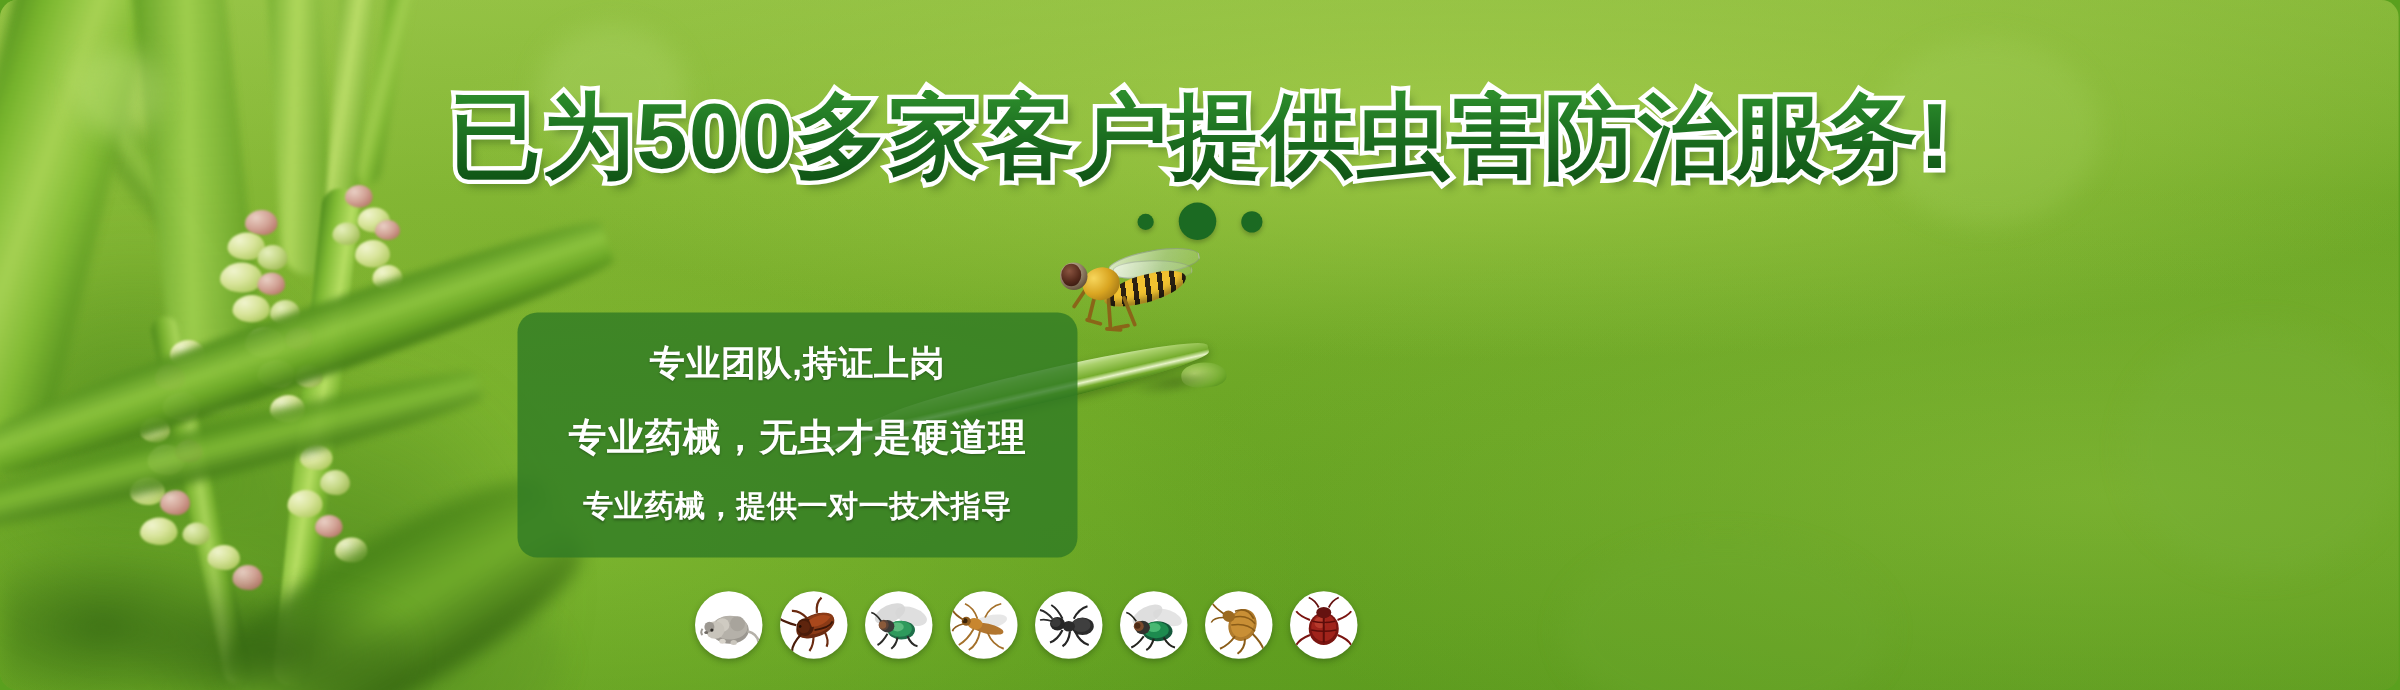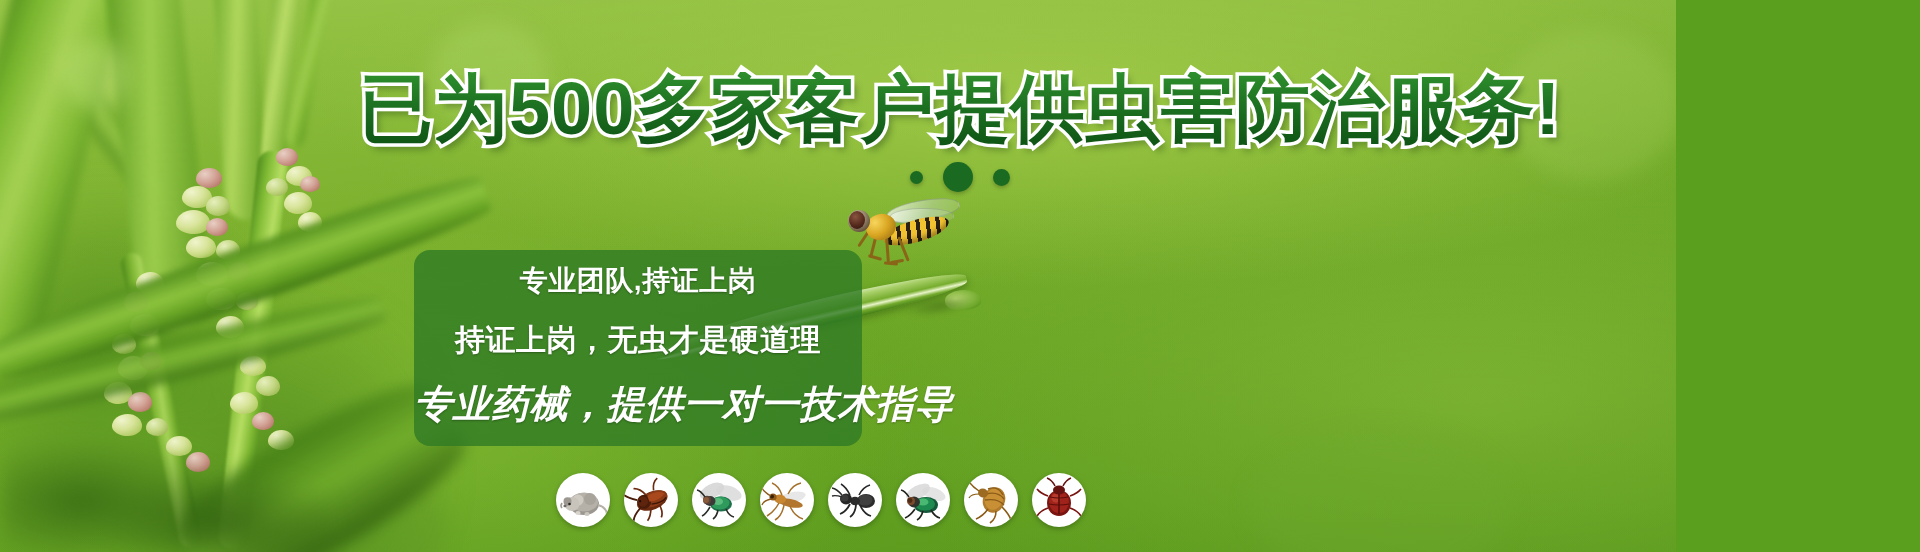--- a/index.html
+++ b/index.html
@@ -10,8 +10,9 @@
     position:relative;
   }
   #banner {
-    position:absolute; left:0; top:0; width:1676px; height:552px;
+    position:absolute; left:0; top:0; width:1919px; height:552px;
     overflow:hidden;
+    border-radius:14px;
   }
 
   

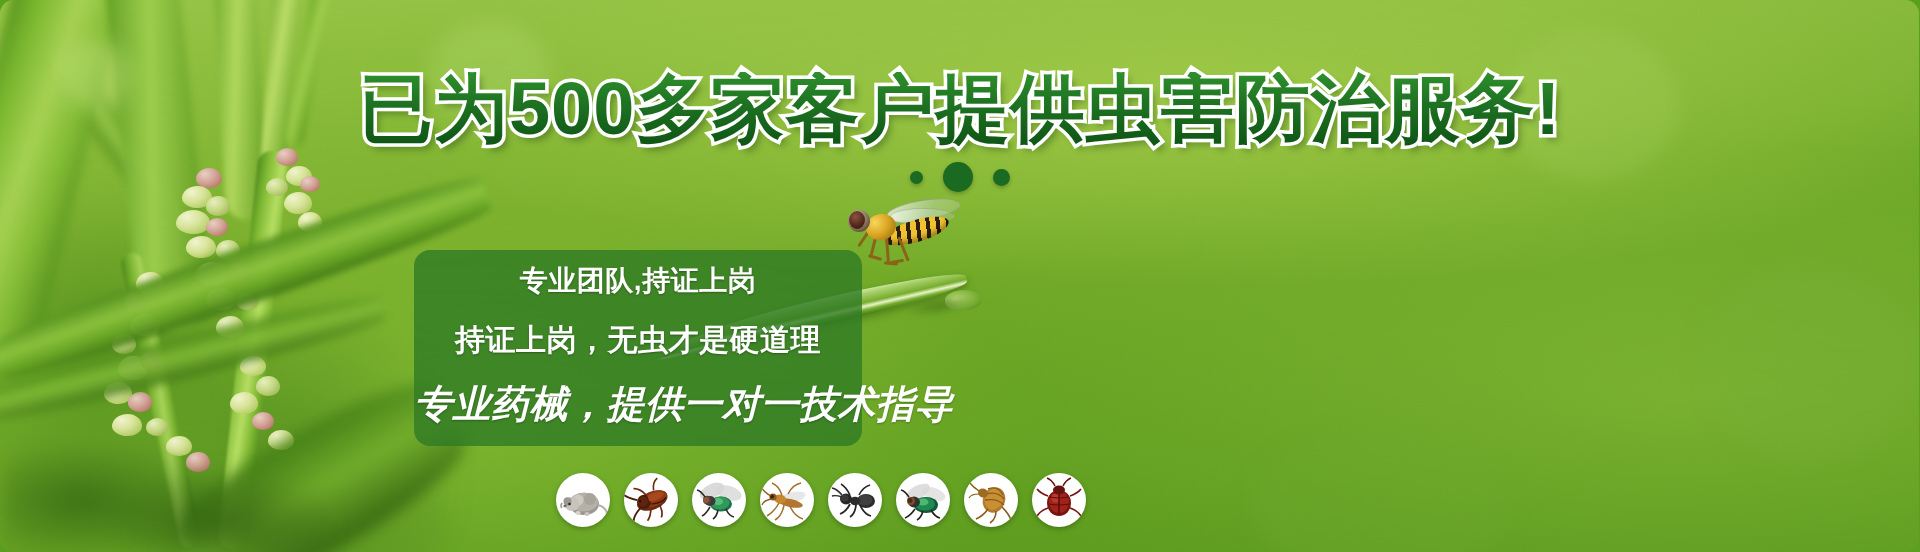--- a/index.html
+++ b/index.html
@@ -400,7 +400,7 @@
 
   <div id="promo-panel">
     <div class="promo-line l1">专业团队,持证上岗</div>
-    <div class="promo-line l2">持证上岗，无虫才是硬道理</div>
+    <div class="promo-line l2">专业药械，无虫才是硬道理</div>
     <div class="promo-line l3">专业药械，提供一对一技术指导</div>
   </div>
 

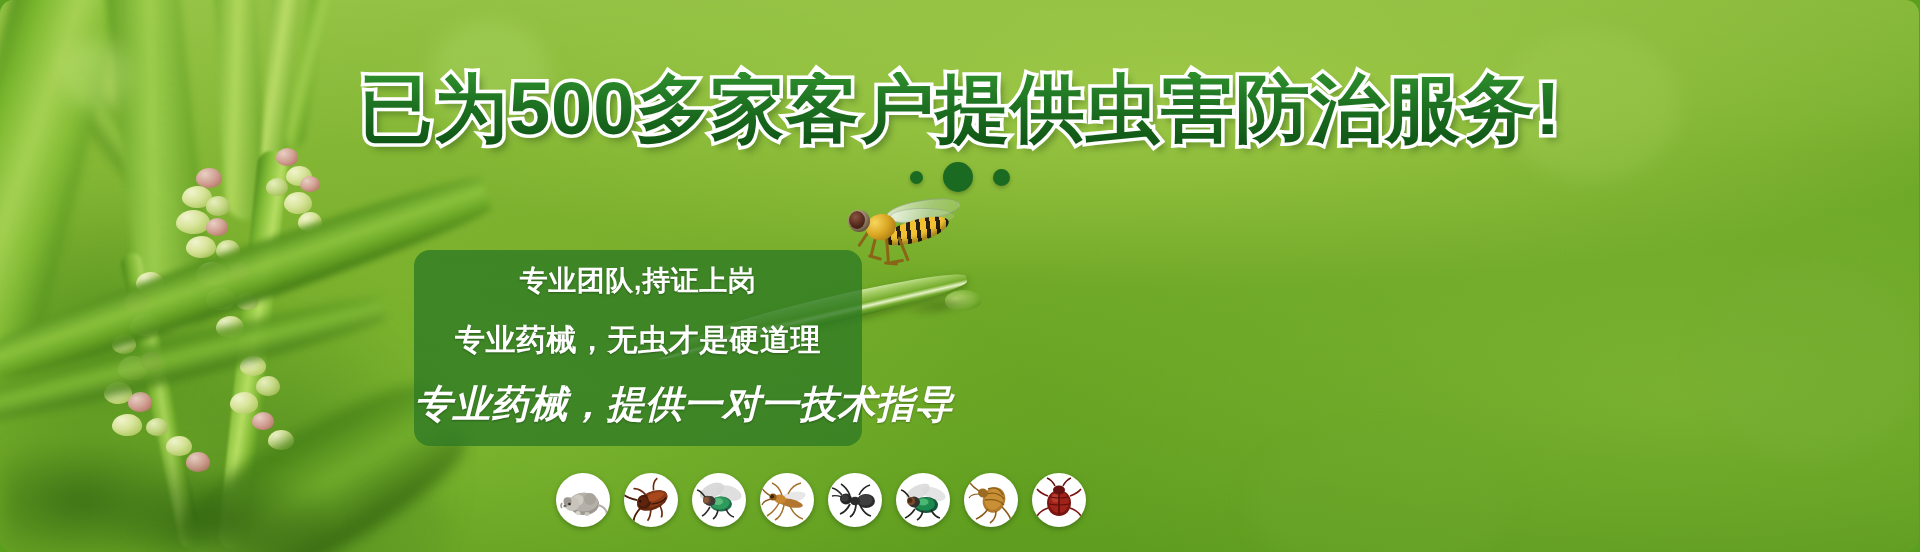--- a/index.html
+++ b/index.html
@@ -250,7 +250,7 @@
   }
   .promo-line.l1 { font-size:28px; letter-spacing:.5px; margin-bottom:20px; }
   .promo-line.l2 { font-size:30px; letter-spacing:.5px; margin-bottom:18px; }
-  .promo-line.l3 { font-size:38px; letter-spacing:.5px;font-style:italic; }
+  .promo-line.l3 { font-size:24px; letter-spacing:.5px; }
 
   
   #check-list {

